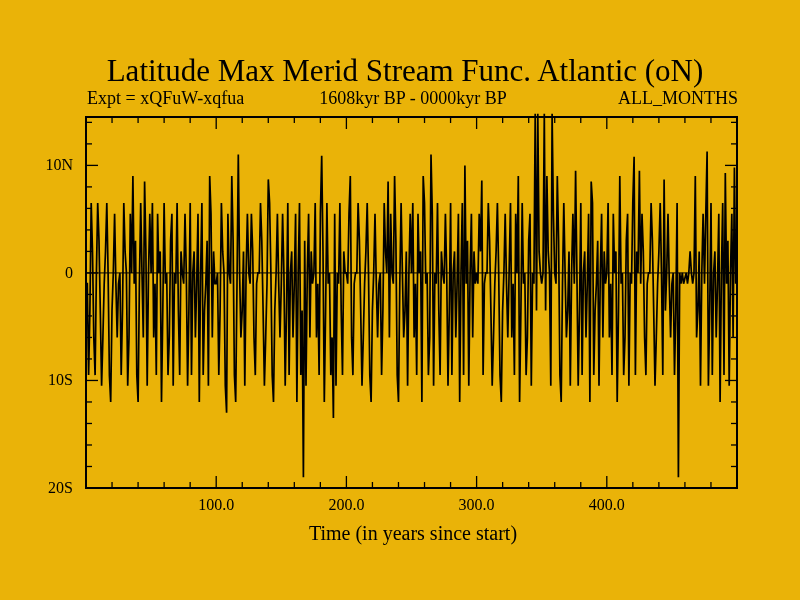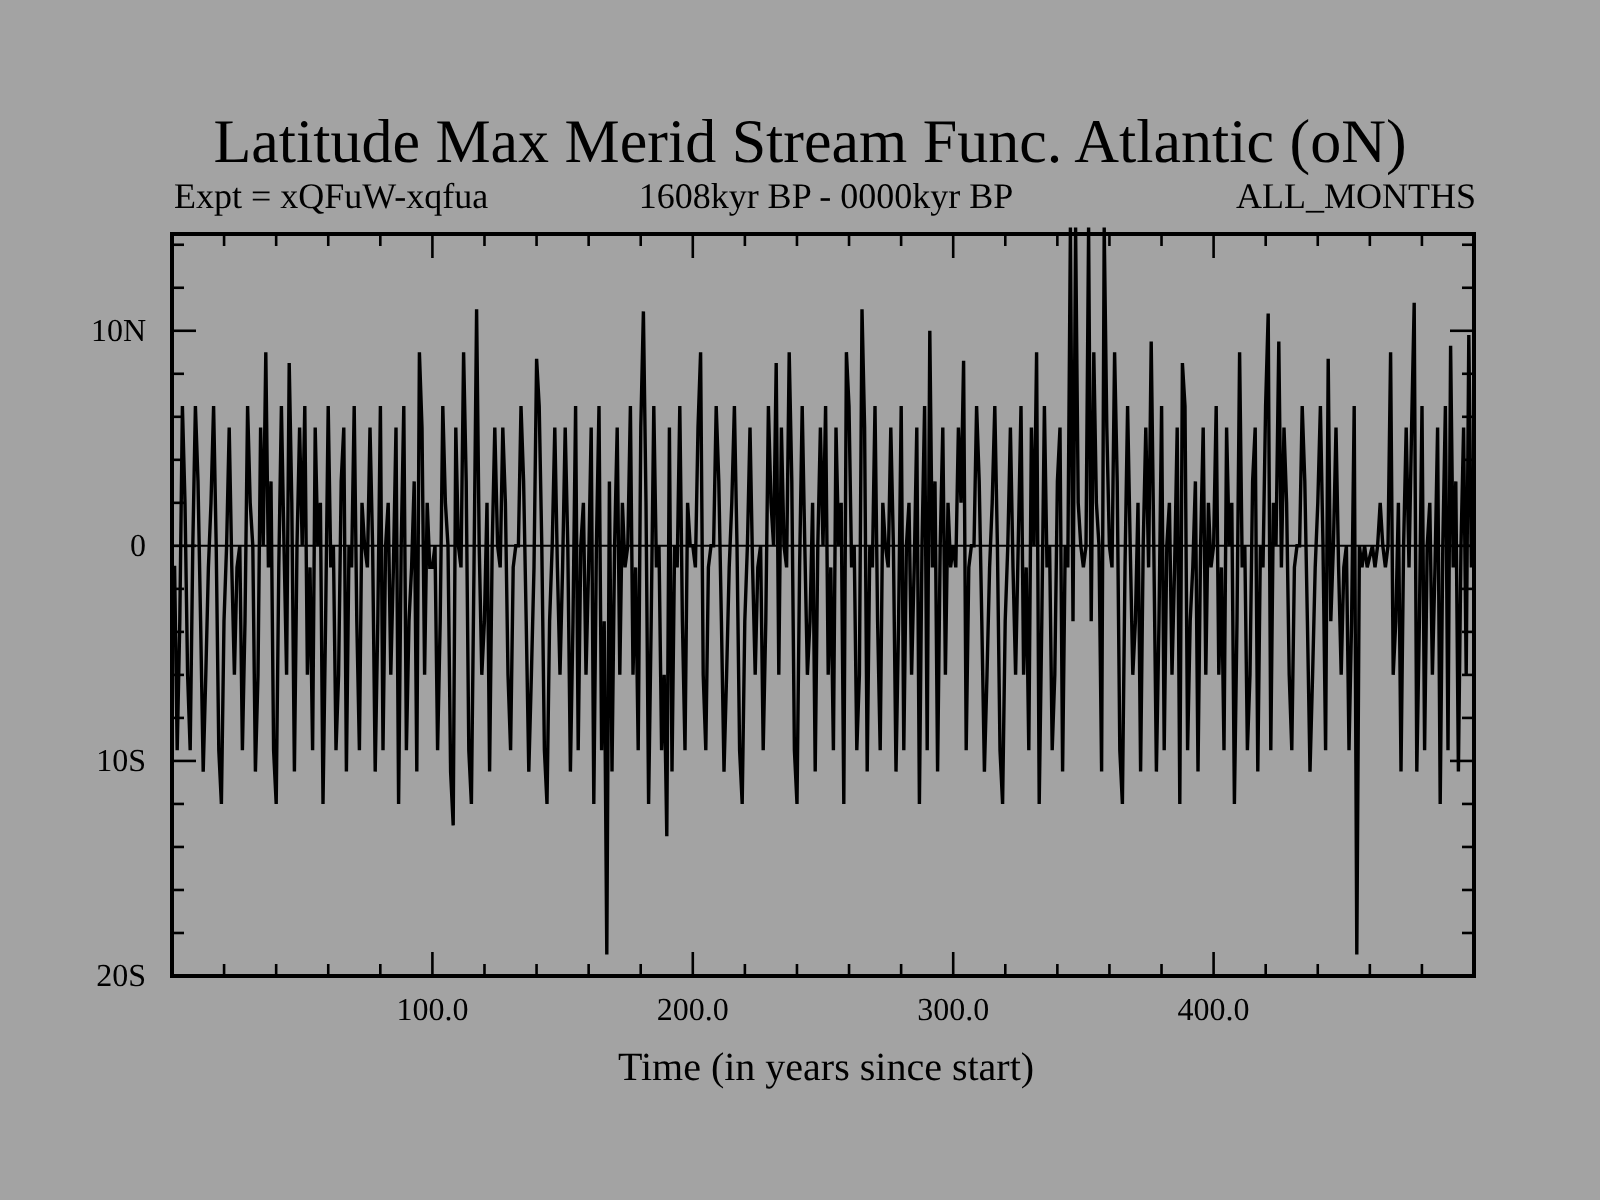--- a/index.html
+++ b/index.html
@@ -3,7 +3,7 @@
 <meta charset="utf-8">
 <style>
   html,body{margin:0;padding:0;background:#ffffff;}
-  .figure{position:relative;width:800px;height:600px;background:#a3a3a3;overflow:hidden;}
+  .figure{position:relative;width:800px;height:600px;background:#eab308;overflow:hidden;}
   svg text{fill:#000000;font-family:"Liberation Serif","DejaVu Serif",serif;}
   .title{font-size:31px;}
   .subtitle{font-size:18px;}

